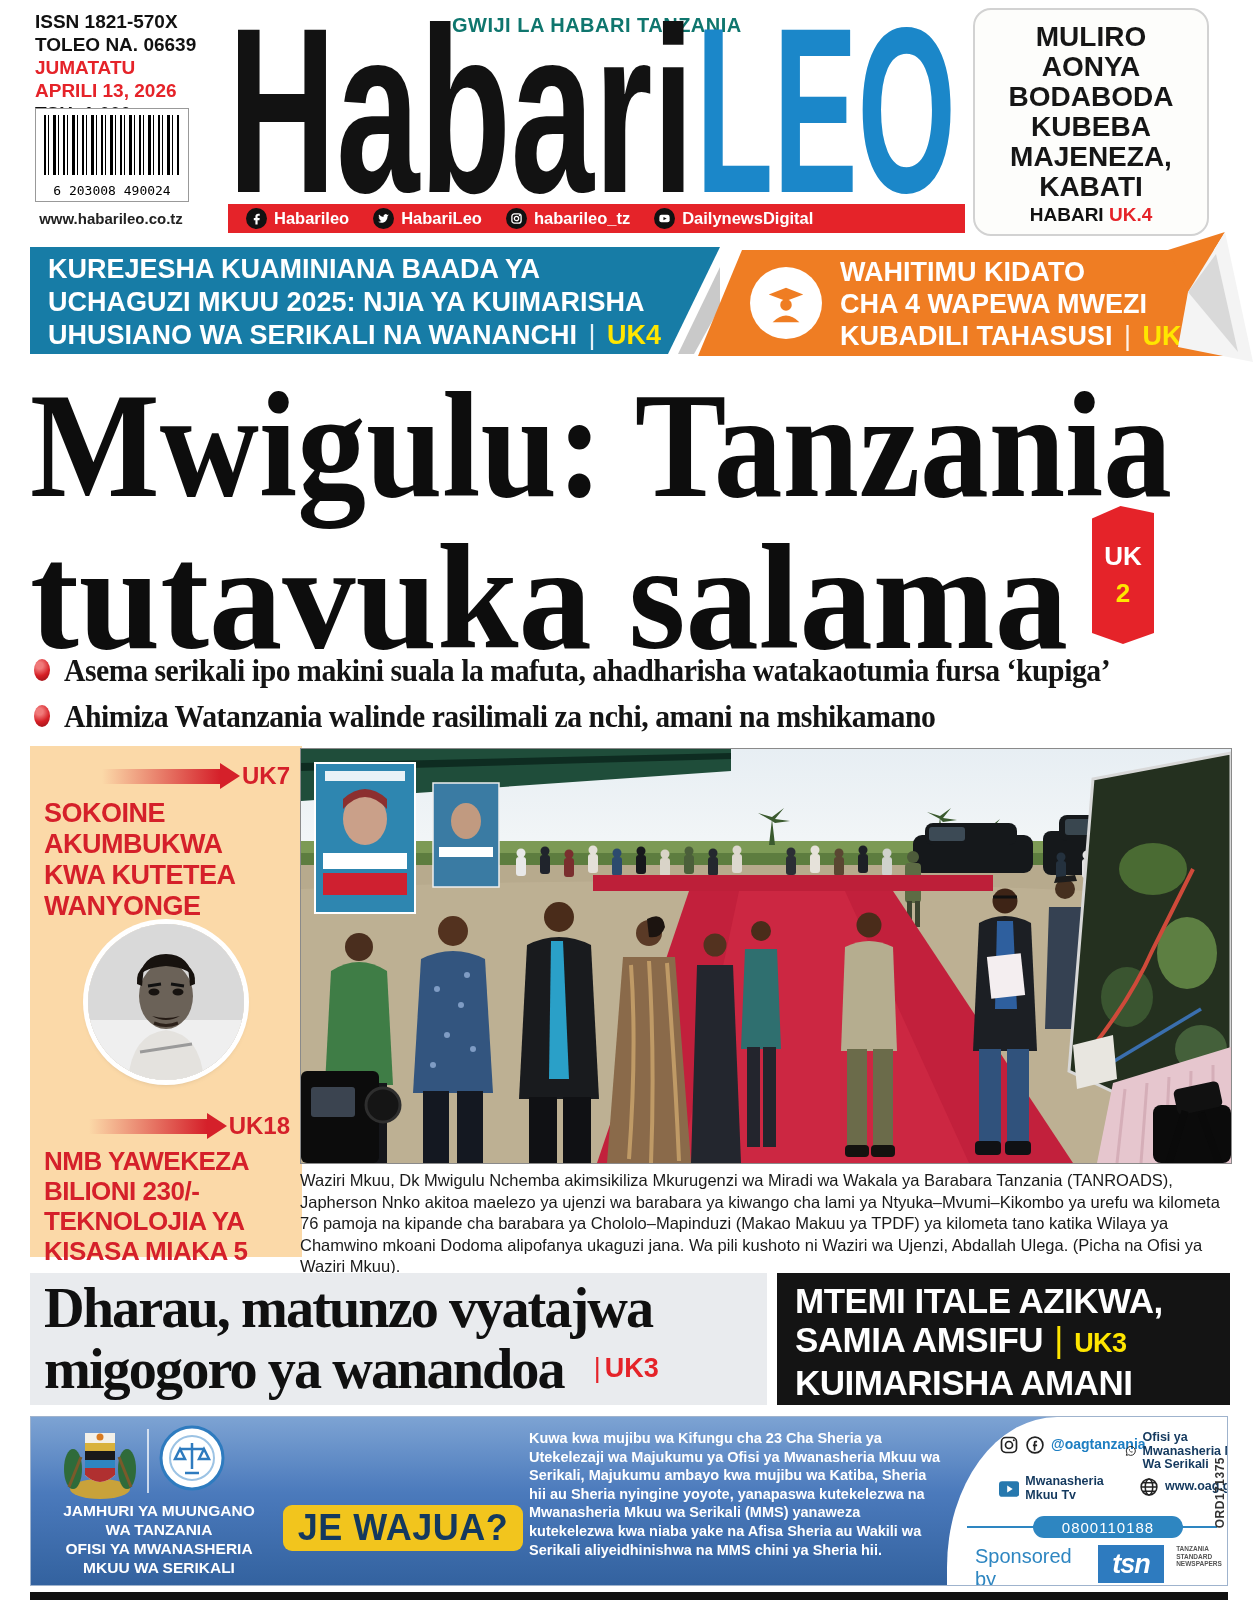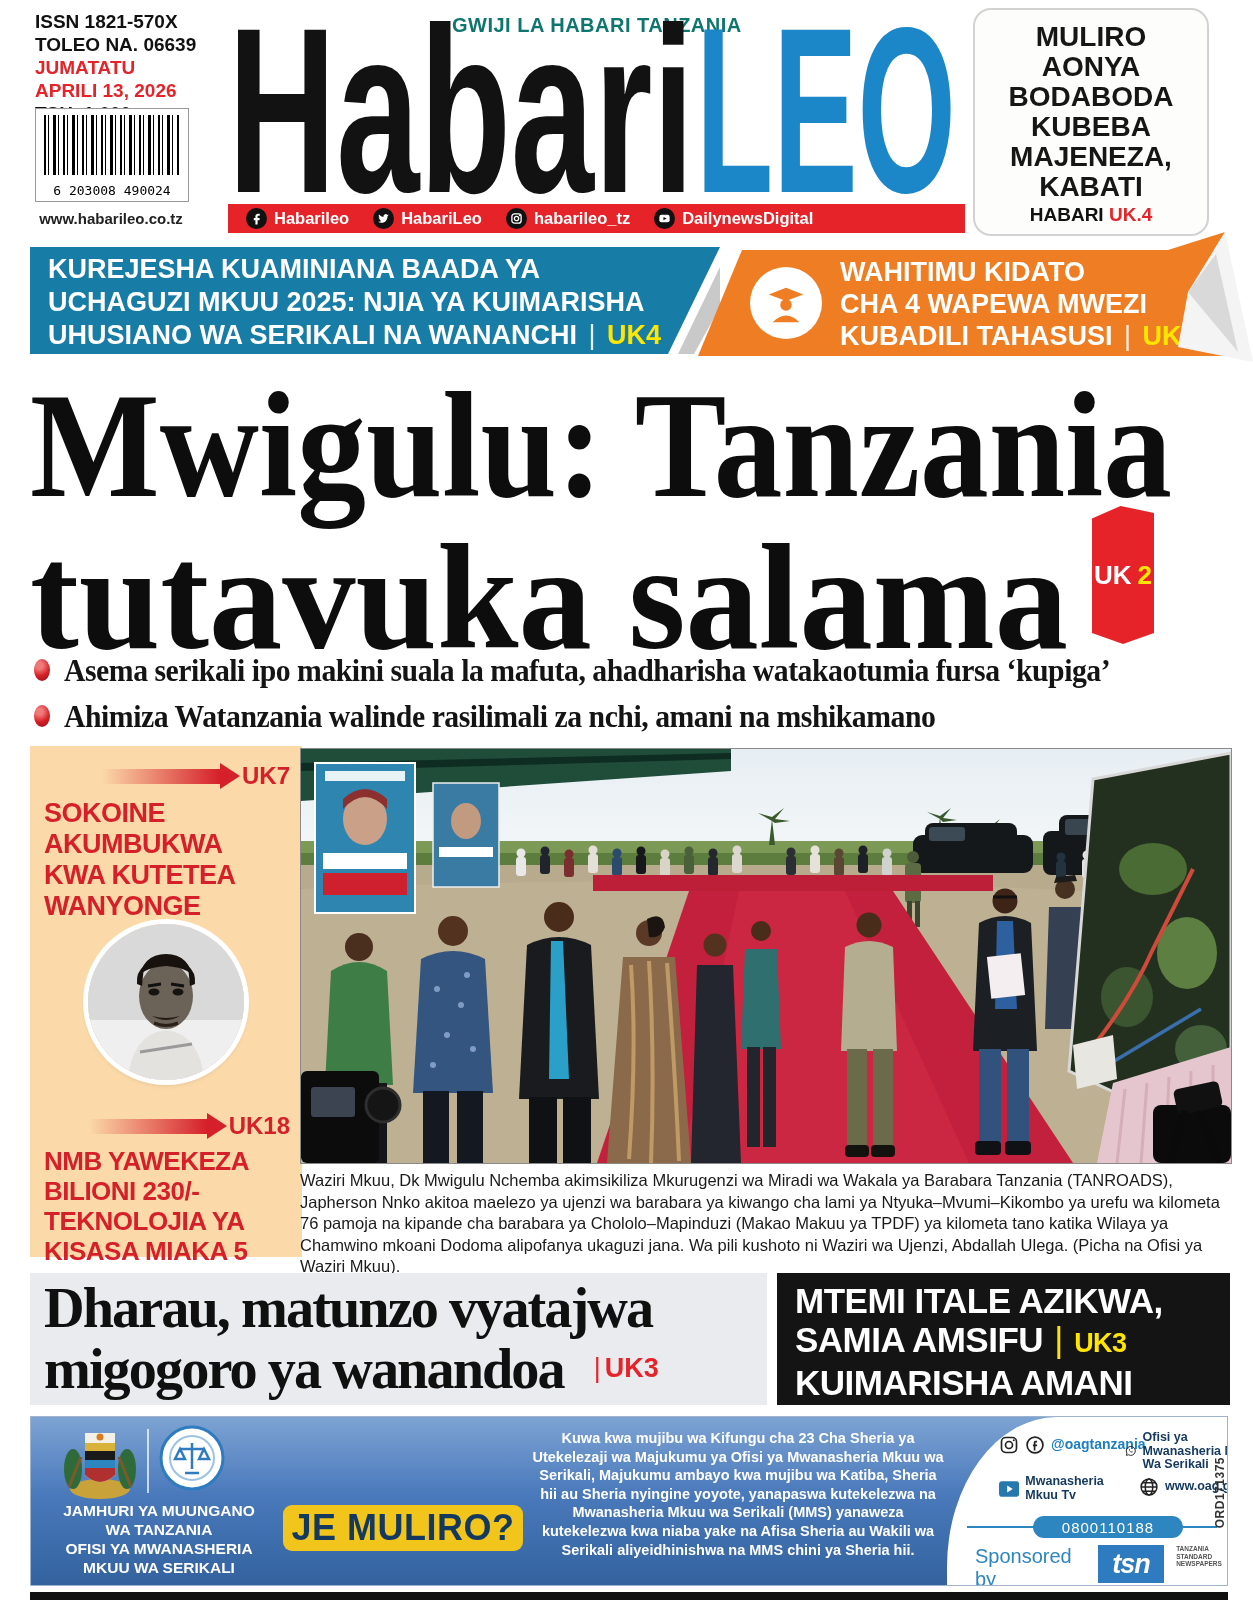--- a/index.html
+++ b/index.html
@@ -42,7 +42,7 @@
   .headline-svg{left:24px;top:358px;width:1180px;height:300px;}
   .uk2{left:1092px;top:506px;width:62px;height:138px;background:#e52329;
        clip-path:polygon(0 9%,46% 0,100% 5%,100% 92%,50% 100%,0 92%);
-       display:flex;flex-direction:row;align-items:center;justify-content:center;gap:6px;
+       display:flex;flex-direction:column;align-items:center;justify-content:center;gap:6px;
        color:#fff;font-weight:bold;font-size:26px;}
   .uk2 .n{color:#ffe600;}
   .bullet-row{left:34px;width:1160px;display:flex;align-items:flex-start;gap:14px;}

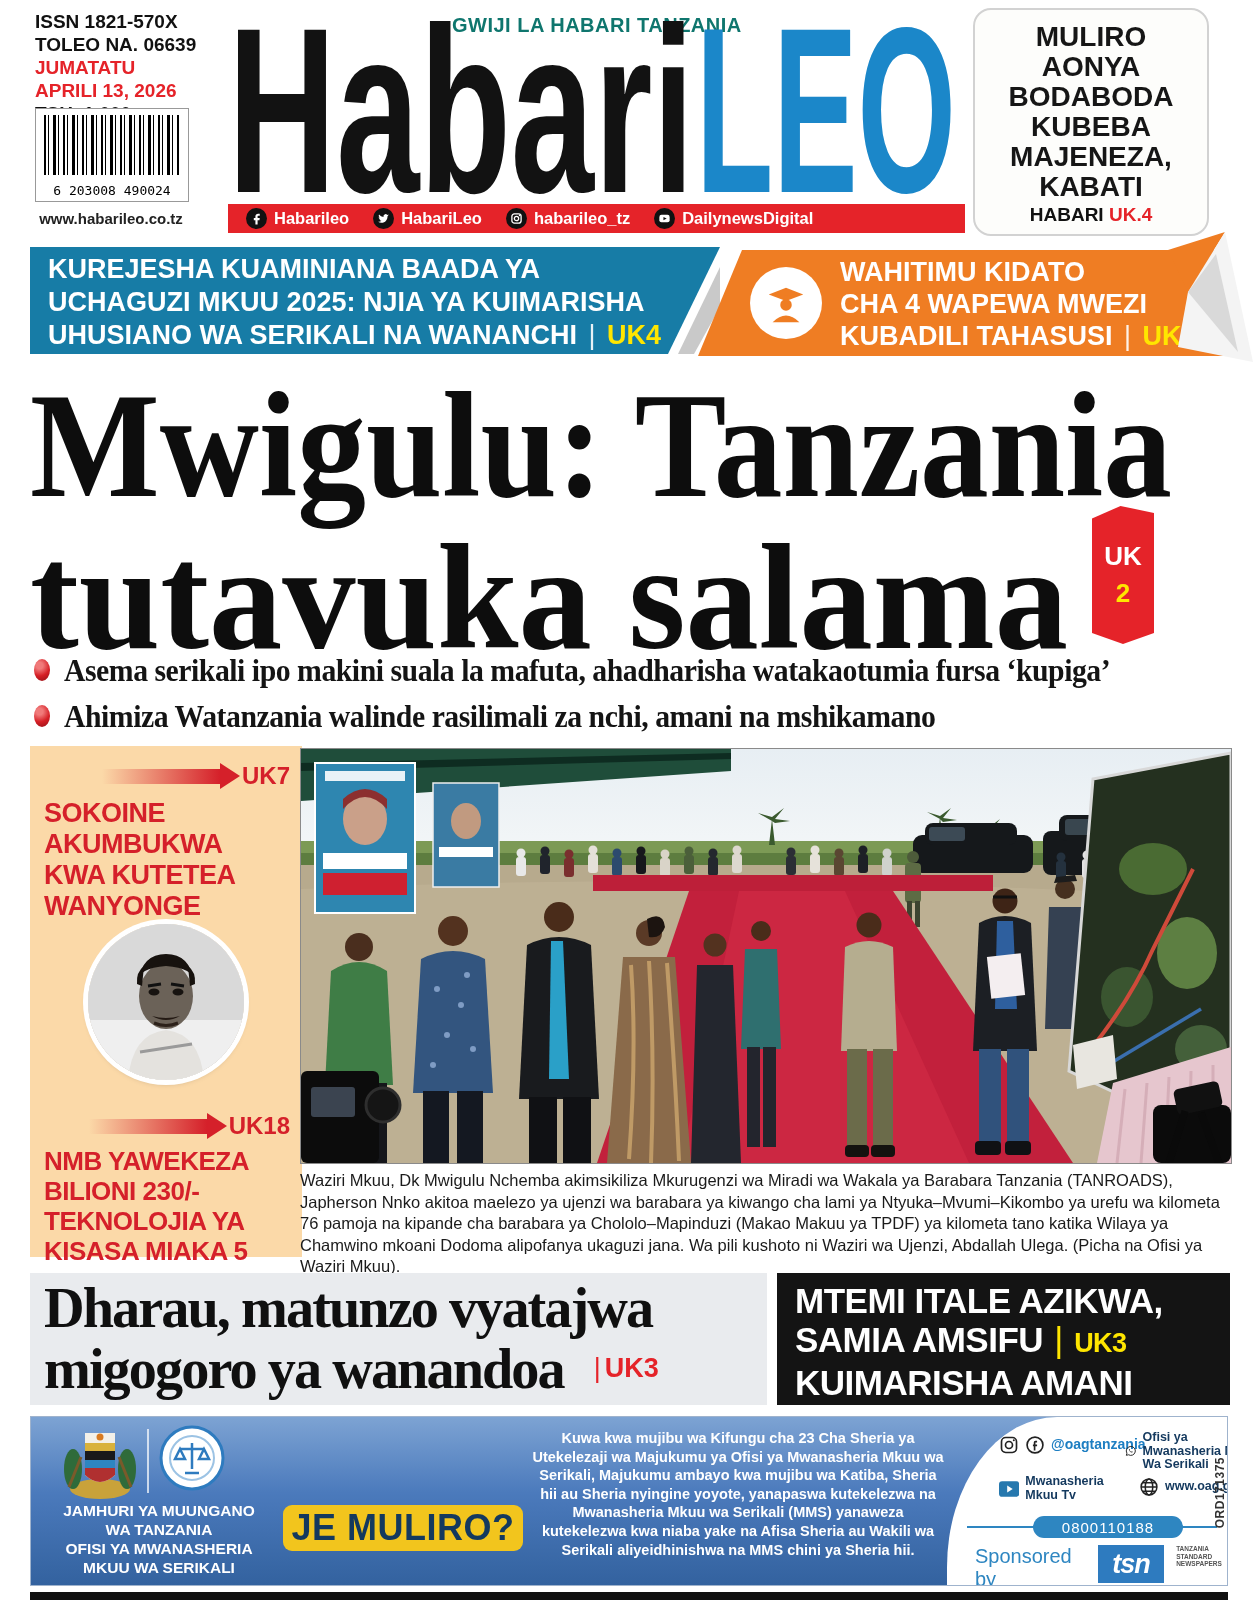--- a/index.html
+++ b/index.html
@@ -82,7 +82,7 @@
   .ad .seal{position:absolute;left:128px;top:8px;}
   .ad .org{position:absolute;left:6px;top:84px;width:244px;text-align:center;color:#fff;font-weight:bold;font-size:15.5px;line-height:19px;}
   .ad .jepill{position:absolute;left:252px;top:88px;width:240px;height:46px;background:#f2c51d;border-radius:9px;display:flex;align-items:center;justify-content:center;color:#14395e;font-weight:bold;font-size:36px;letter-spacing:.5px;}
-  .ad .body{position:absolute;left:498px;top:12px;width:418px;color:#fff;font-weight:bold;font-size:14.5px;line-height:18.6px;text-align:center;}
+  .ad .body{position:absolute;left:498px;top:12px;width:418px;color:#fff;font-weight:bold;font-size:14.5px;line-height:18.6px;text-align:left;}
   .panel{position:absolute;left:916px;top:0;width:282px;height:170px;background:#fff;border-top-left-radius:110px 150px;}
   .prow{position:absolute;display:flex;align-items:center;gap:6px;color:#14395e;font-weight:bold;font-size:12.5px;line-height:13.5px;}
   .blue-t{color:#1d7ec2;}

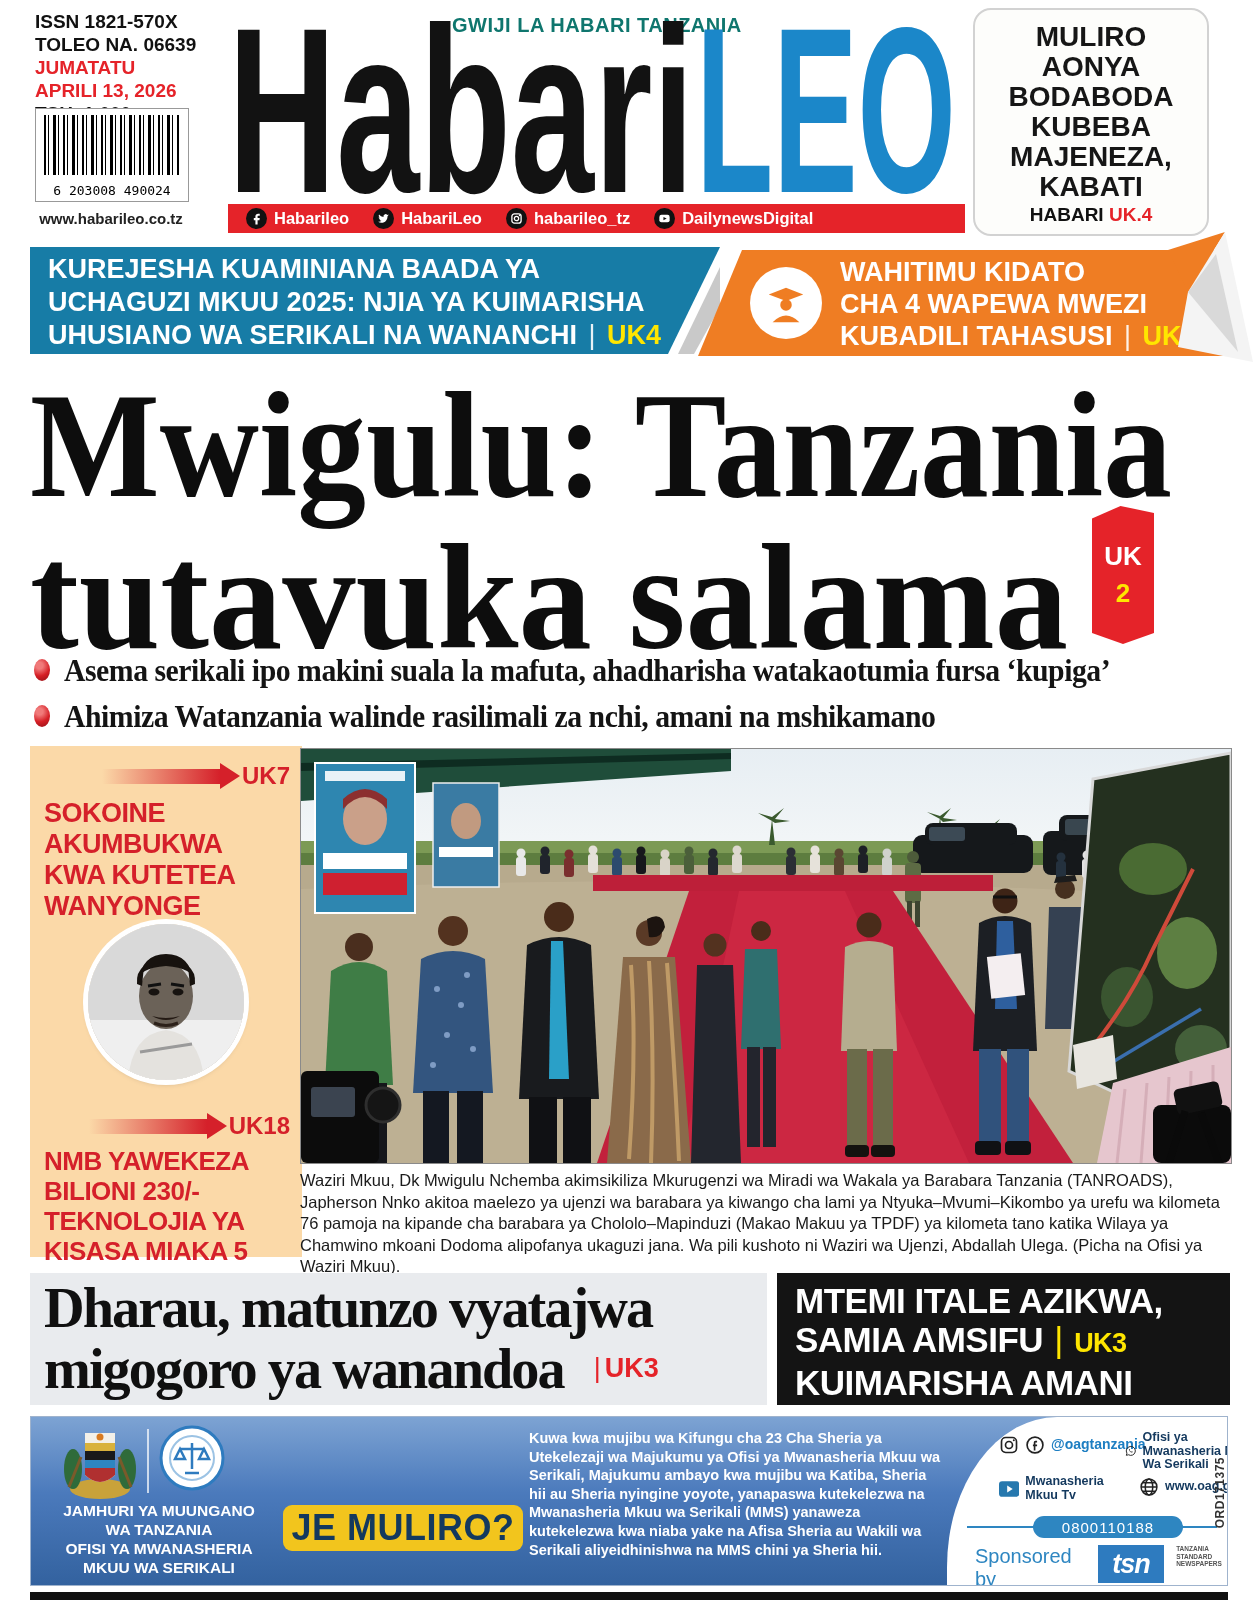--- a/index.html
+++ b/index.html
@@ -516,7 +516,7 @@
       <div>OFISI YA MWANASHERIA</div>
       <div>MKUU WA SERIKALI</div>
     </div>
-    <div class="jepill">JE MULIRO?</div>
+    <div class="jepill">JE WAJUA?</div>
     <div class="body">Kuwa kwa mujibu wa Kifungu cha 23 Cha Sheria ya Utekelezaji wa Majukumu ya Ofisi ya Mwanasheria Mkuu wa Serikali, Majukumu ambayo kwa mujibu wa Katiba, Sheria hii au Sheria nyingine yoyote, yanapaswa kutekelezwa na Mwanasheria Mkuu wa Serikali (MMS) yanaweza kutekelezwa kwa niaba yake na Afisa Sheria au Wakili wa Serikali aliyeidhinishwa na MMS chini ya Sheria hii.</div>
 
     <div class="panel">

